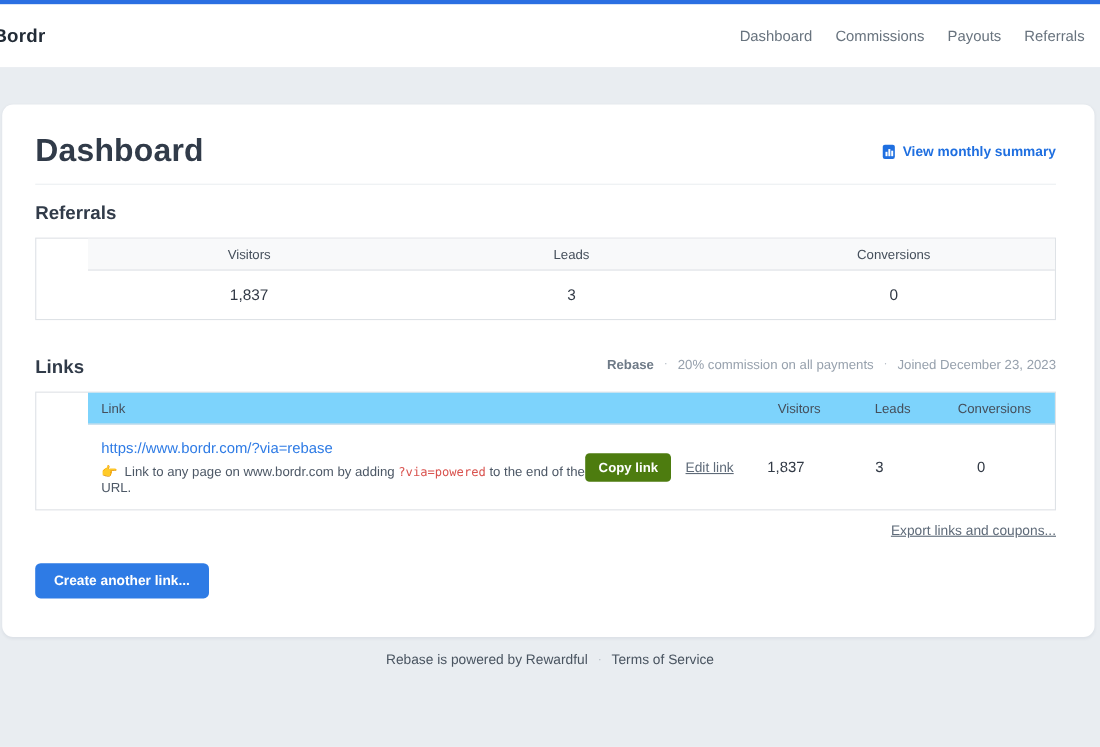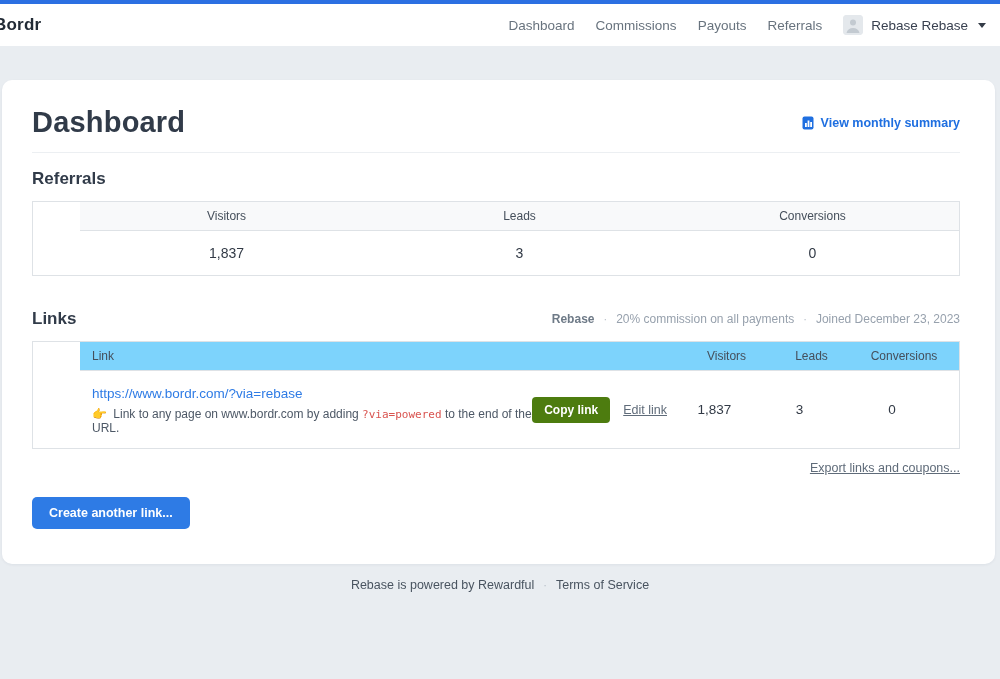--- a/index.html
+++ b/index.html
@@ -12,7 +12,7 @@
   
   .top-accent { height: 4px; background: #2b6fe2; }
   .navbar {
-    height: 42px; background: #fff;
+    height: 57px; background: #fff;
     display: flex; align-items: center; justify-content: space-between;
     padding: 0 14px 0 0;
   }

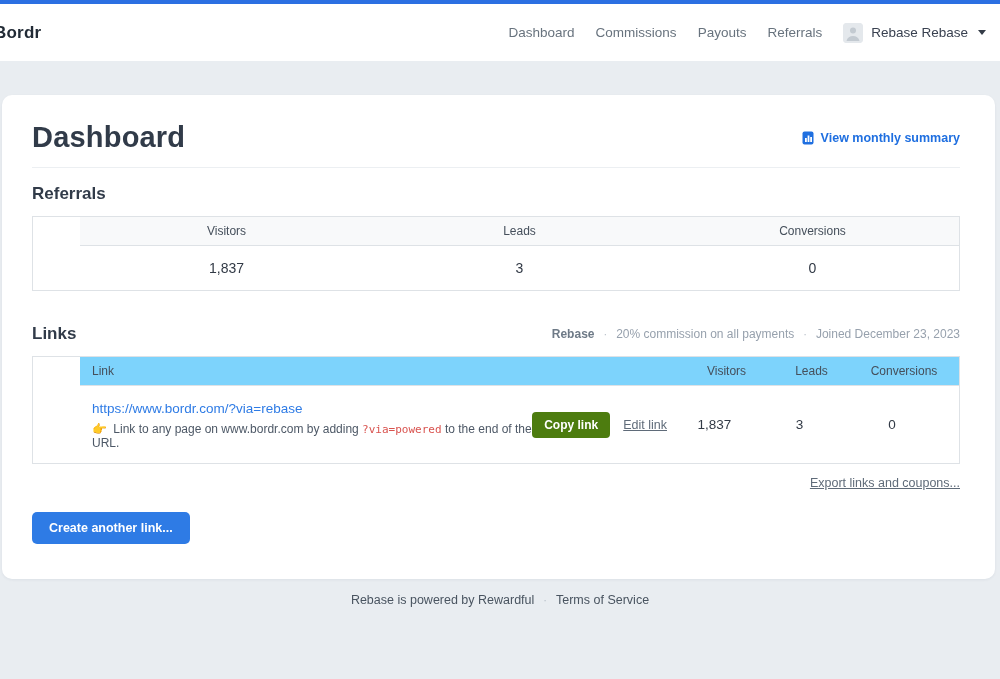--- a/index.html
+++ b/index.html
@@ -112,17 +112,6 @@
     <a class="nav-link">Commissions</a>
     <a class="nav-link">Payouts</a>
     <a class="nav-link">Referrals</a>
-    <div class="user-menu">
-      <span class="avatar">
-        <svg width="20" height="20" viewBox="0 0 20 20">
-          <rect width="20" height="20" fill="#e4e8ec"></rect>
-          <circle cx="10" cy="7.5" r="3" fill="#c3cad1"></circle>
-          <path d="M3.5 18c.7-3.4 3.4-5 6.5-5s5.8 1.6 6.5 5z" fill="#c3cad1"></path>
-        </svg>
-      </span>
-      <span class="user-name">Rebase Rebase</span>
-      <span class="caret"></span>
-    </div>
   </nav>
 </header>
 

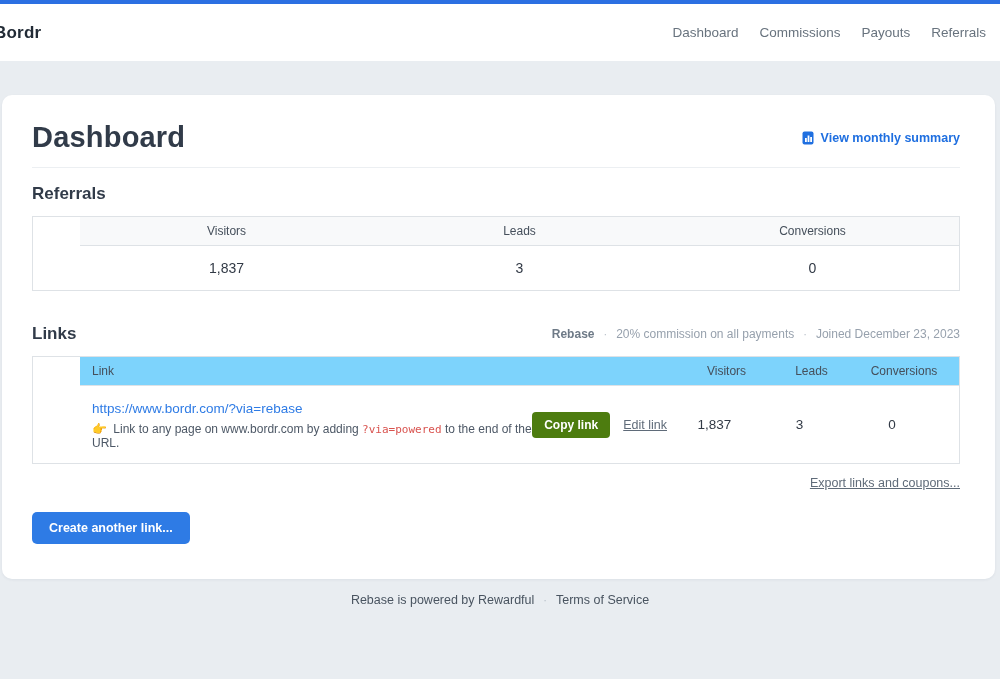--- a/index.html
+++ b/index.html
@@ -82,7 +82,7 @@
   }
   .num-cell { font-size: 13.5px; color: #323a46; }
   
-  .links-head { display: flex; align-items: center; justify-content: space-between; margin-top: 33px; }
+  .links-head { display: flex; align-items: flex-start; justify-content: space-between; margin-top: 33px; }
   .links-meta { font-size: 12px; color: #97a1ad; display: flex; align-items: center; column-gap: 9px; }
   .links-meta .name { color: #6e7a87; font-weight: 600; }
   .dot-sep { color: #b6bec7; font-size: 11px; }

